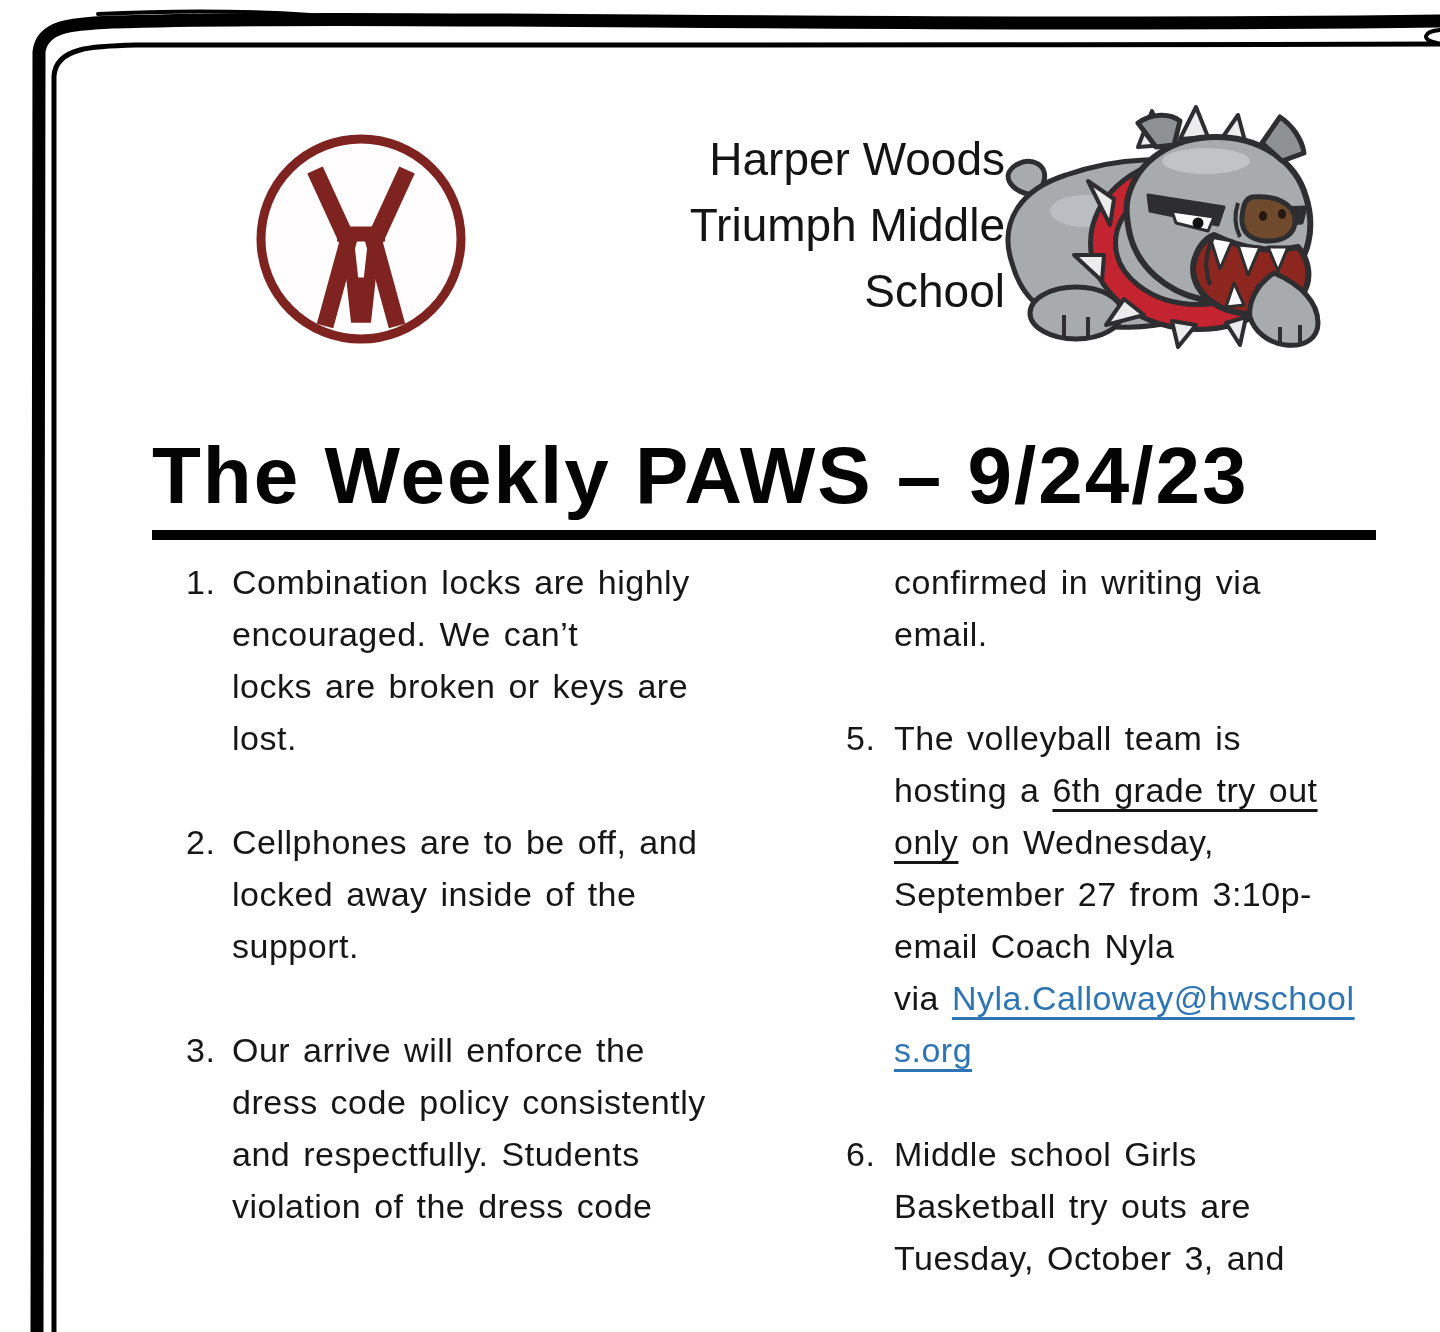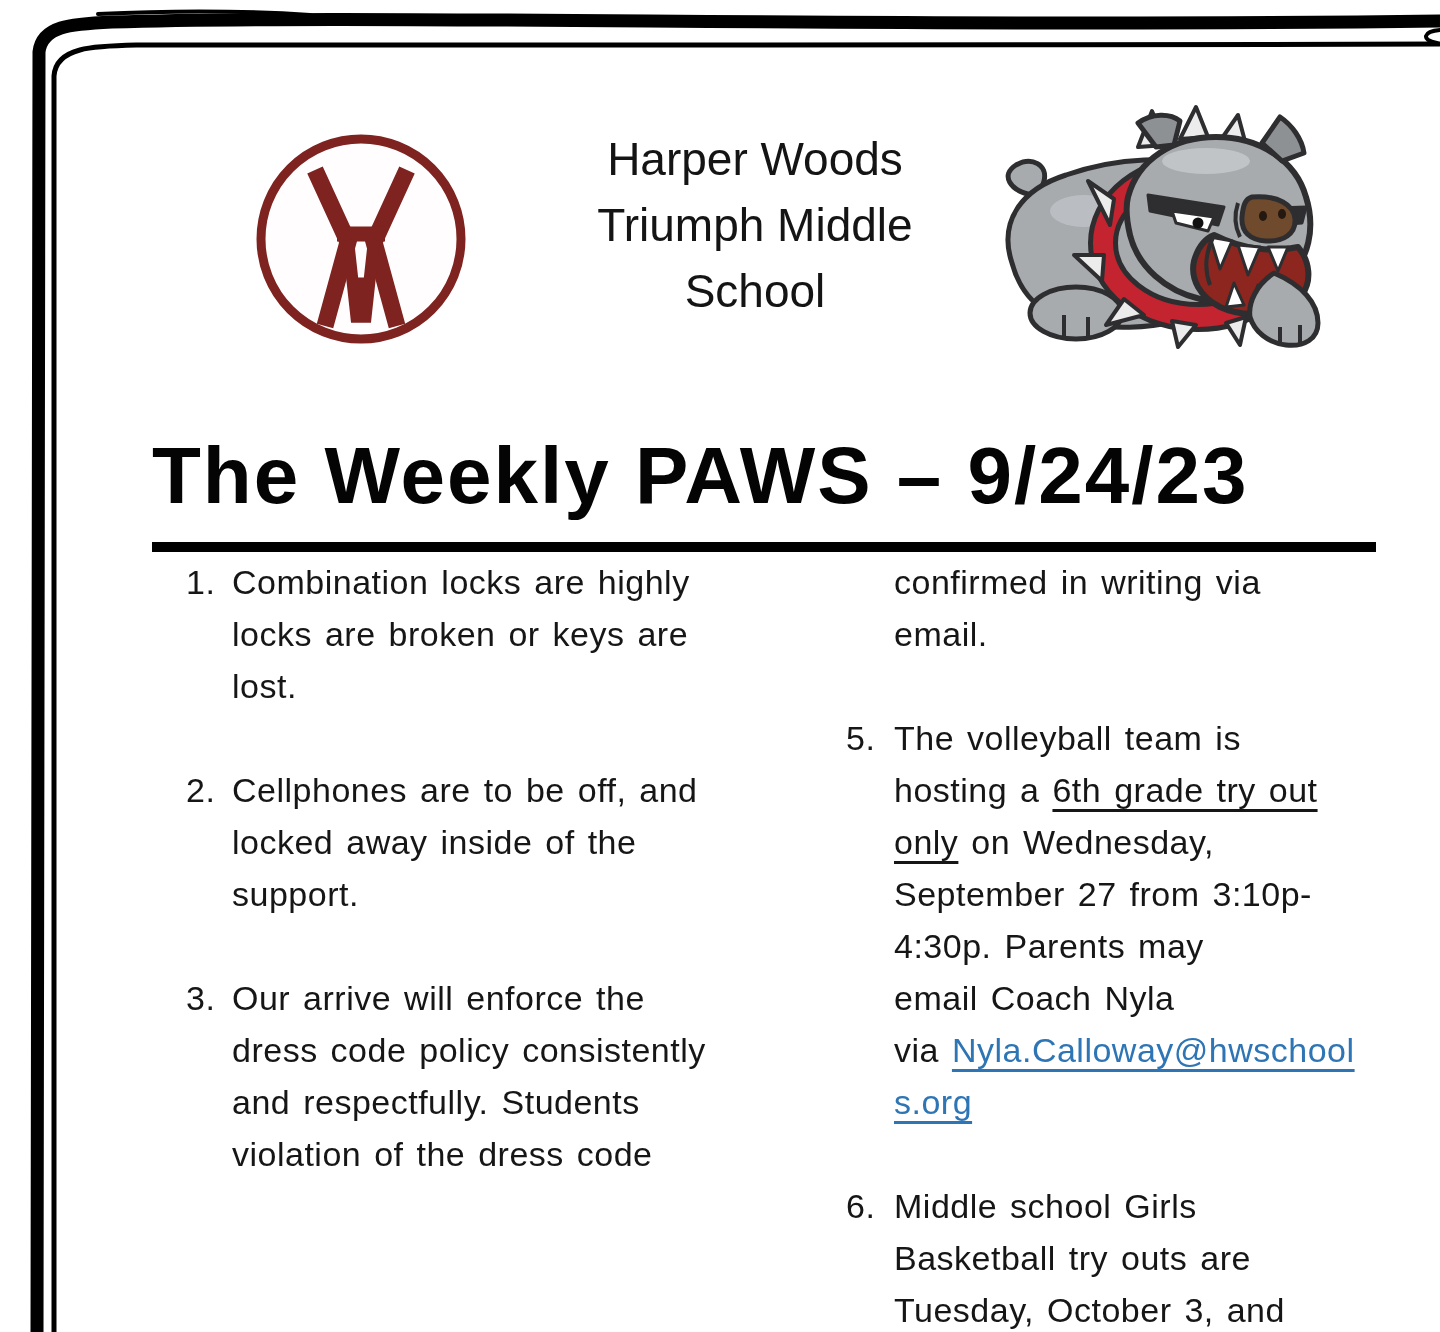--- a/index.html
+++ b/index.html
@@ -12,7 +12,7 @@
   .logo { position:absolute; left:252px; top:130px; width:218px; height:218px; }
   .school-name {
     position:absolute; left:505px; top:126px; width:500px;
-    text-align:center; font-size:46px; line-height:66px; color:#141414;
+    text-align:right; font-size:46px; line-height:66px; color:#141414;
   }
   .mascot { position:absolute; left:988px; top:102px; width:356px; height:250px; }
 

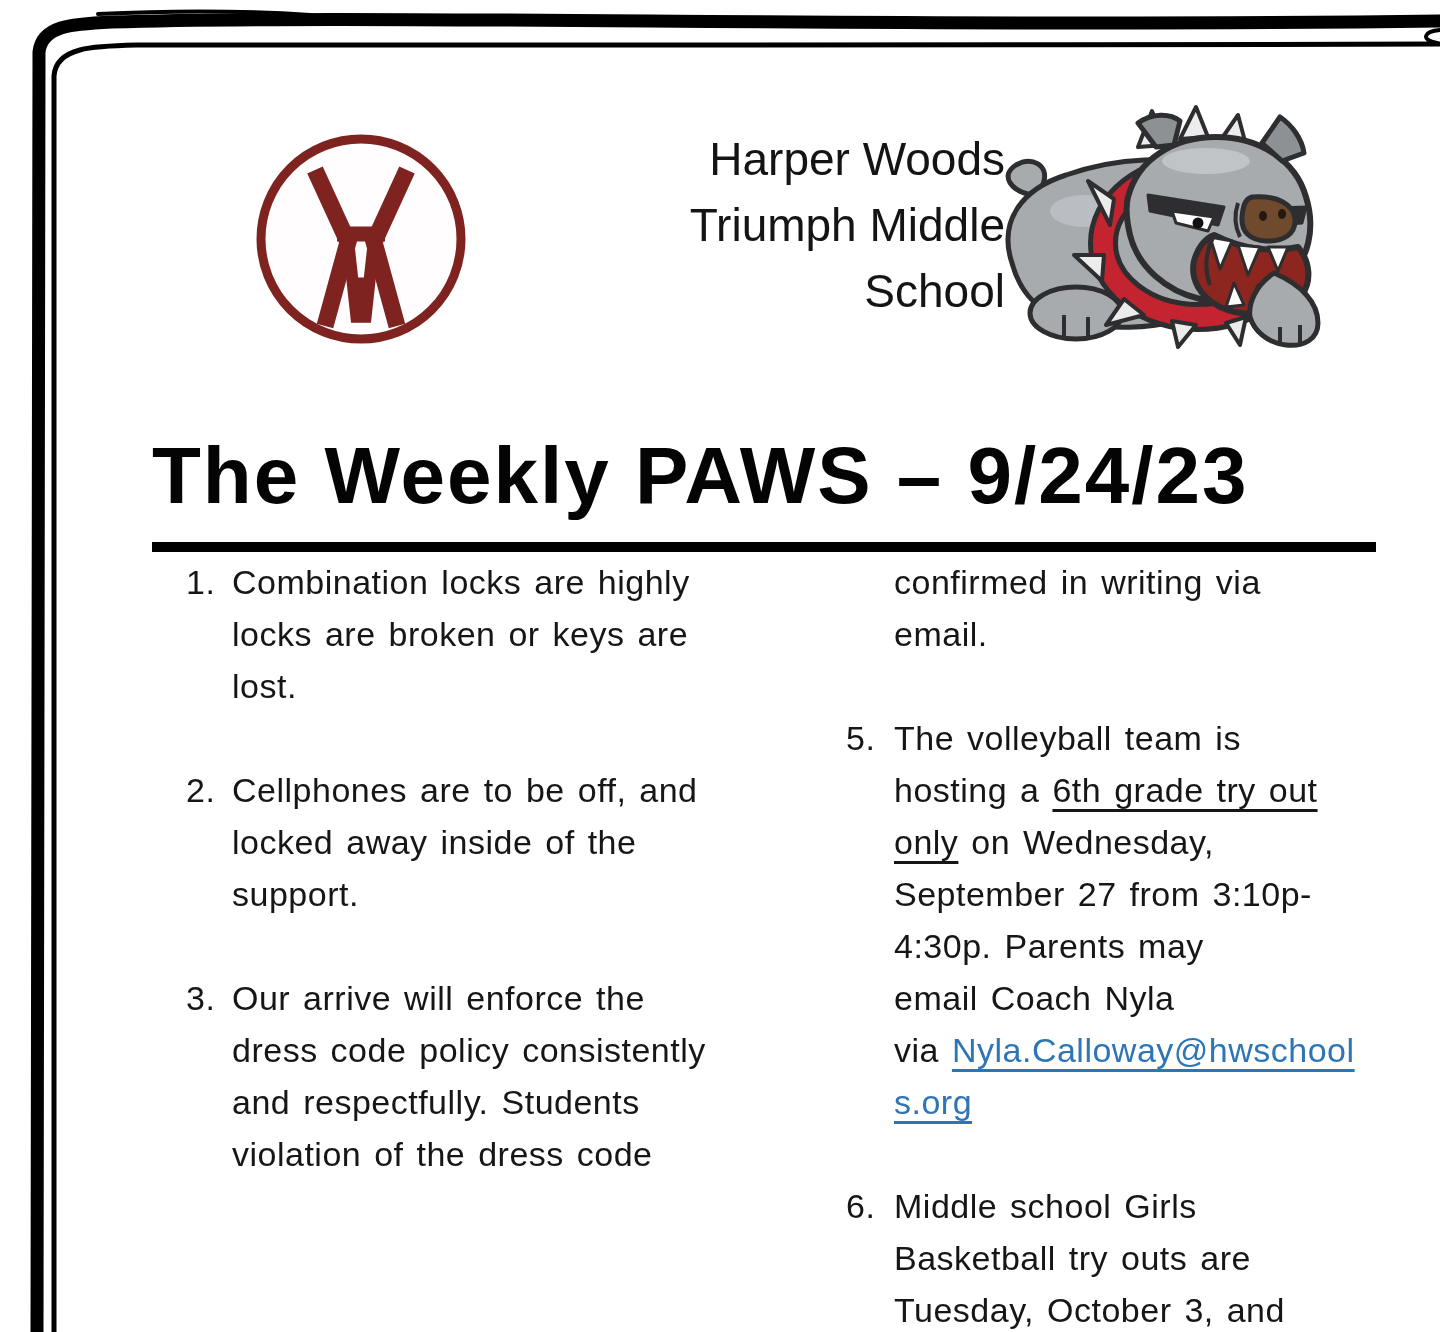--- a/index.html
+++ b/index.html
@@ -19,7 +19,7 @@
   .newsletter-title {
     position:absolute; left:152px; top:430px; width:1224px;
     font-size:80px; font-weight:bold; letter-spacing:2px; color:#040404;
-    white-space:nowrap; padding-bottom:20px; border-bottom:10px solid #000;
+    white-space:nowrap; padding-bottom:8px; border-bottom:10px solid #000;
   }
 
   .columns { position:absolute; left:0; top:556px; width:1440px; }

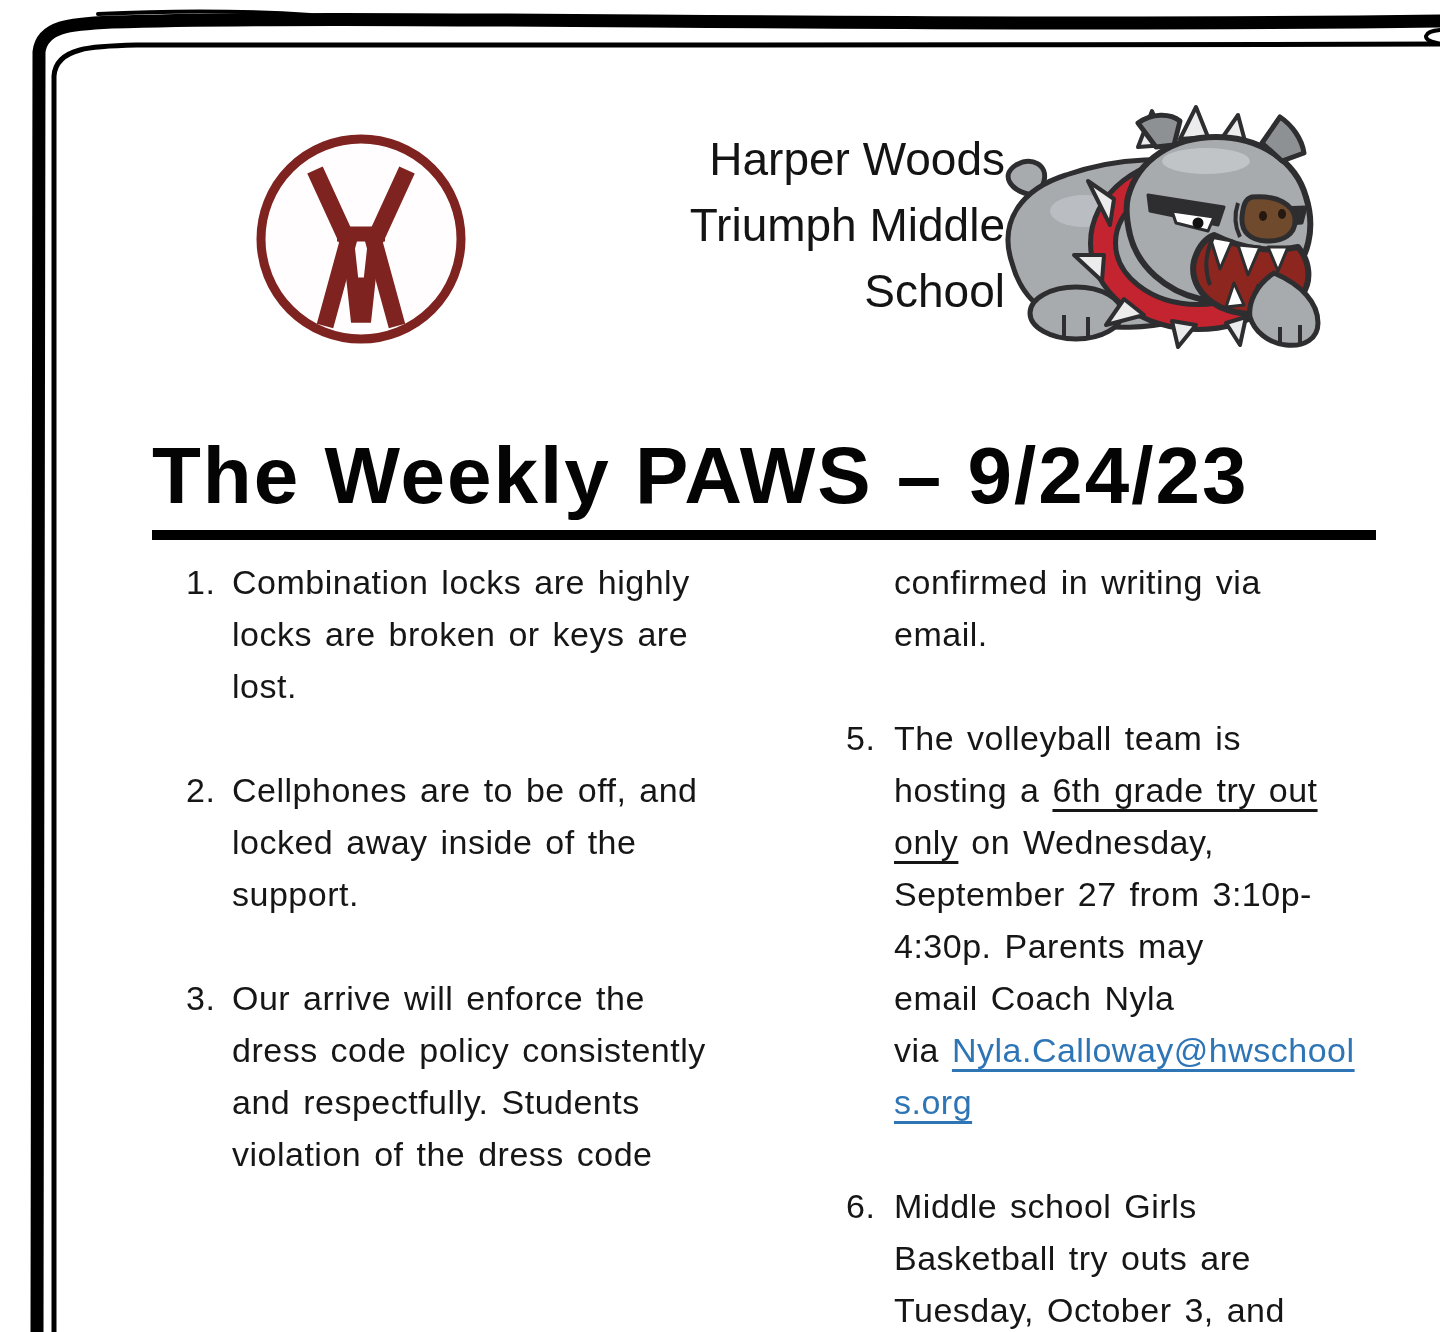--- a/index.html
+++ b/index.html
@@ -132,6 +132,7 @@
       <div class="num">1.</div>
       <div class="lines">
         <div class="line">Combination locks are highly</div>
+        <div class="line">encouraged. We can’t</div>
         <div class="line">locks are broken or keys are</div>
         <div class="line">lost.</div>
       </div>

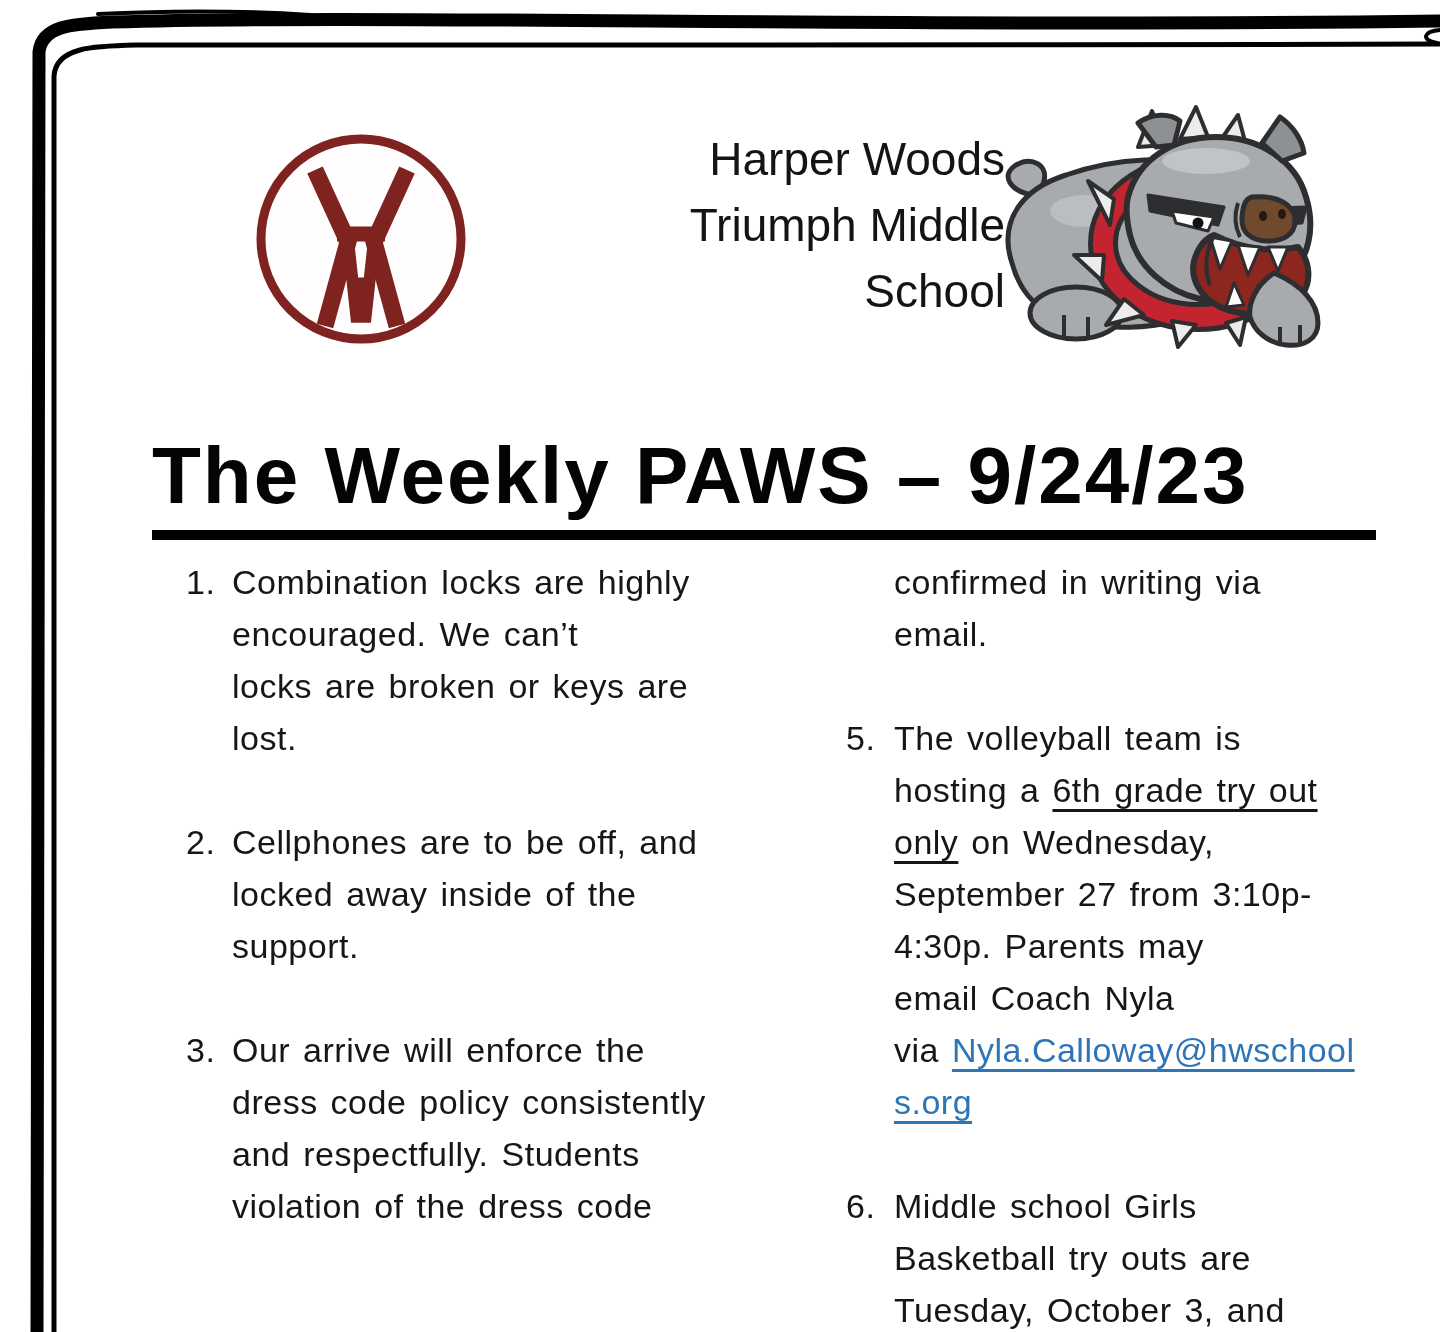--- a/index.html
+++ b/index.html
@@ -171,7 +171,6 @@
         <div class="line"><span>hosting a </span><span class="u">6th grade try out</span></div>
         <div class="line"><span class="u">only</span><span> on Wednesday,</span></div>
         <div class="line">September 27 from 3:10p-</div>
-        <div class="line">4:30p. Parents may</div>
         <div class="line">email Coach Nyla</div>
         <div class="line"><span>via </span><a class="link">Nyla.Calloway@hwschool</a></div>
         <div class="line"><a class="link">s.org</a></div>

